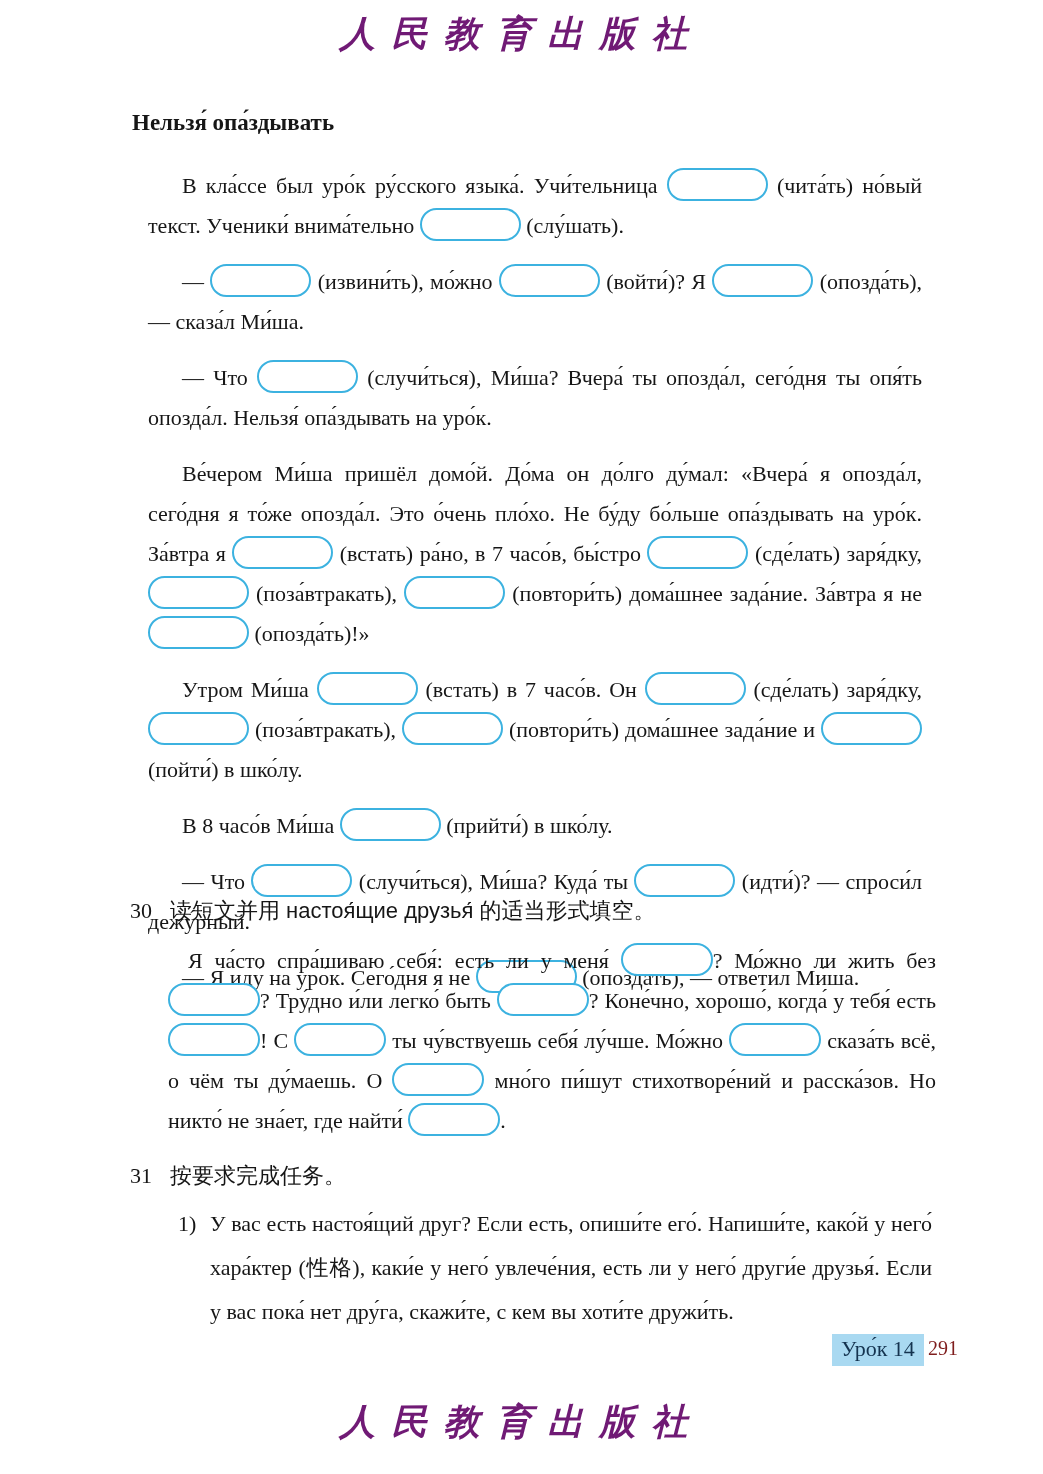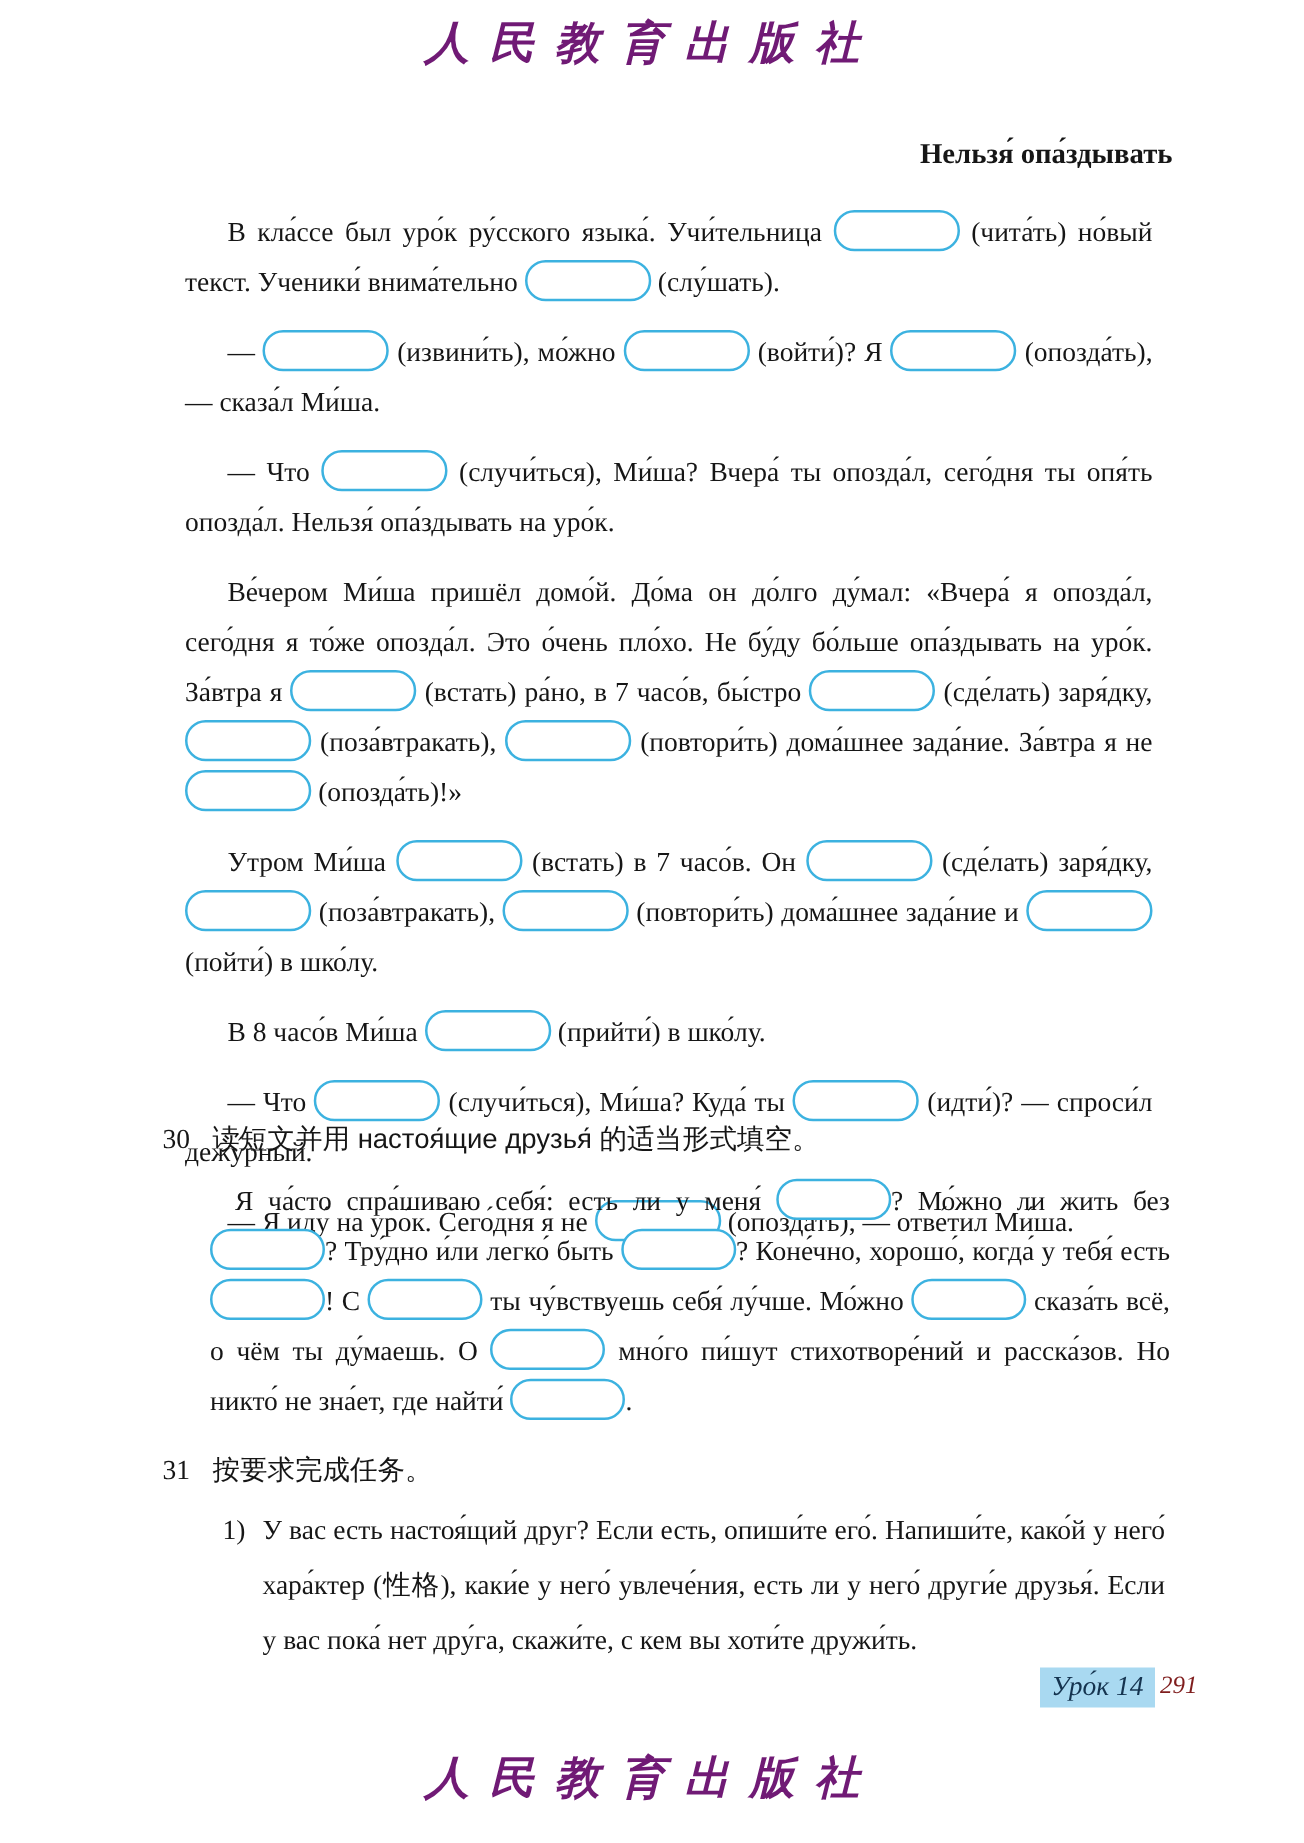--- a/index.html
+++ b/index.html
@@ -25,7 +25,7 @@
   
   .story-title {
     position:absolute; top:110px; left:132px; width:806px;
-    text-align:right; font-size:23px; font-weight:bold;
+    text-align:left; font-size:23px; font-weight:bold;
   }
 
   

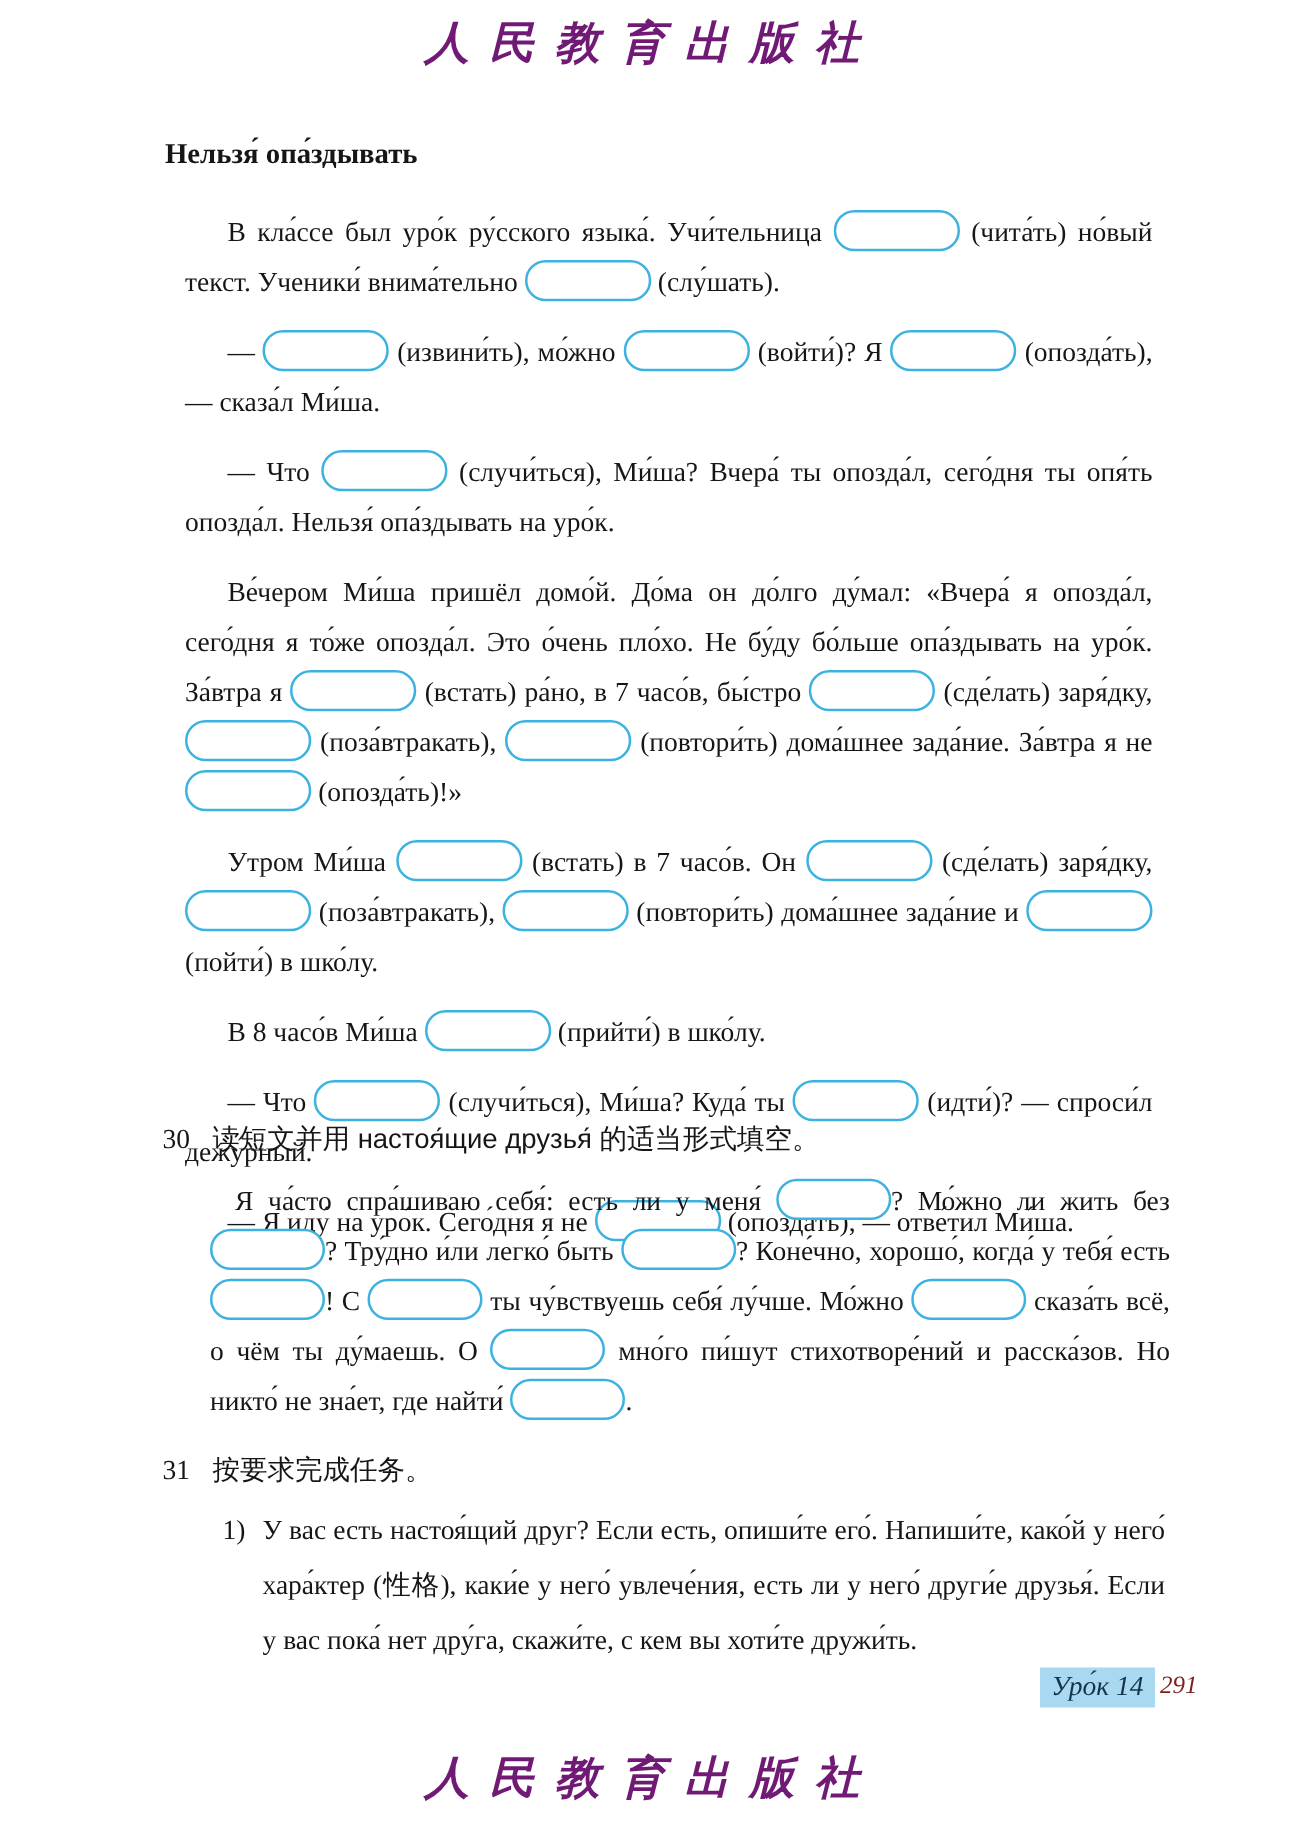--- a/index.html
+++ b/index.html
@@ -65,7 +65,7 @@
   .item-text { width:722px; text-align:justify; }
 
   
-  .footer { position:absolute; top:1334px; left:0; width:100%; height:40px;font-style:italic; }
+  .footer { position:absolute; top:1334px; left:0; width:100%; height:40px; }
   .lesson-badge {
     position:absolute; left:832px; top:0;
     background:#a9d9f1; color:#14334f;

